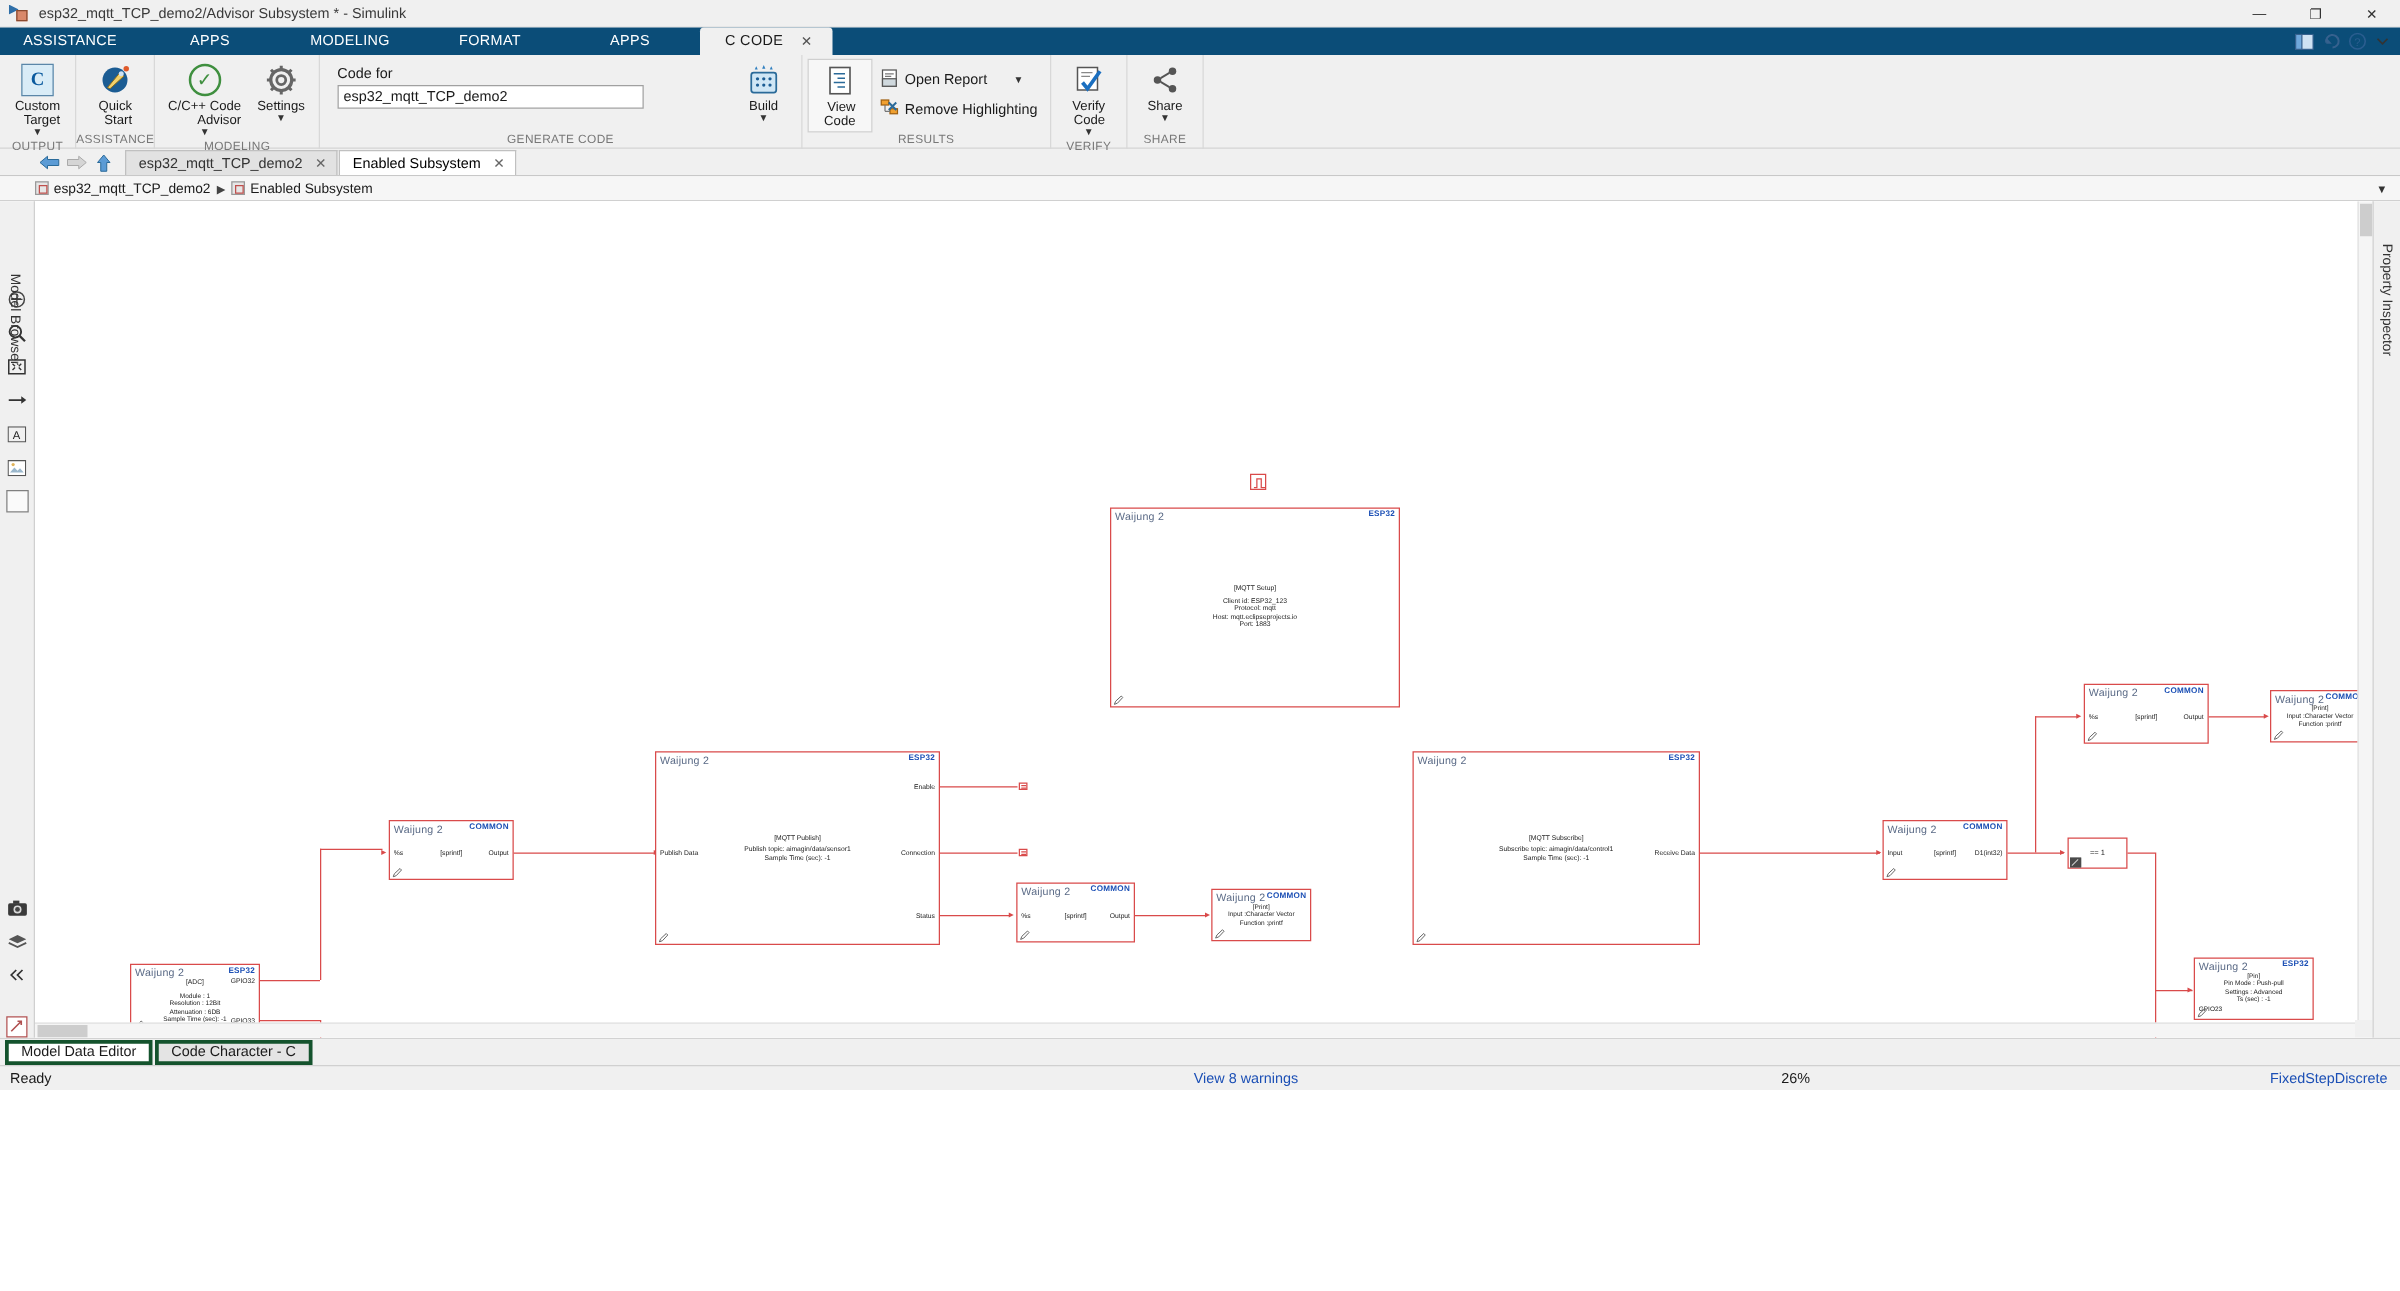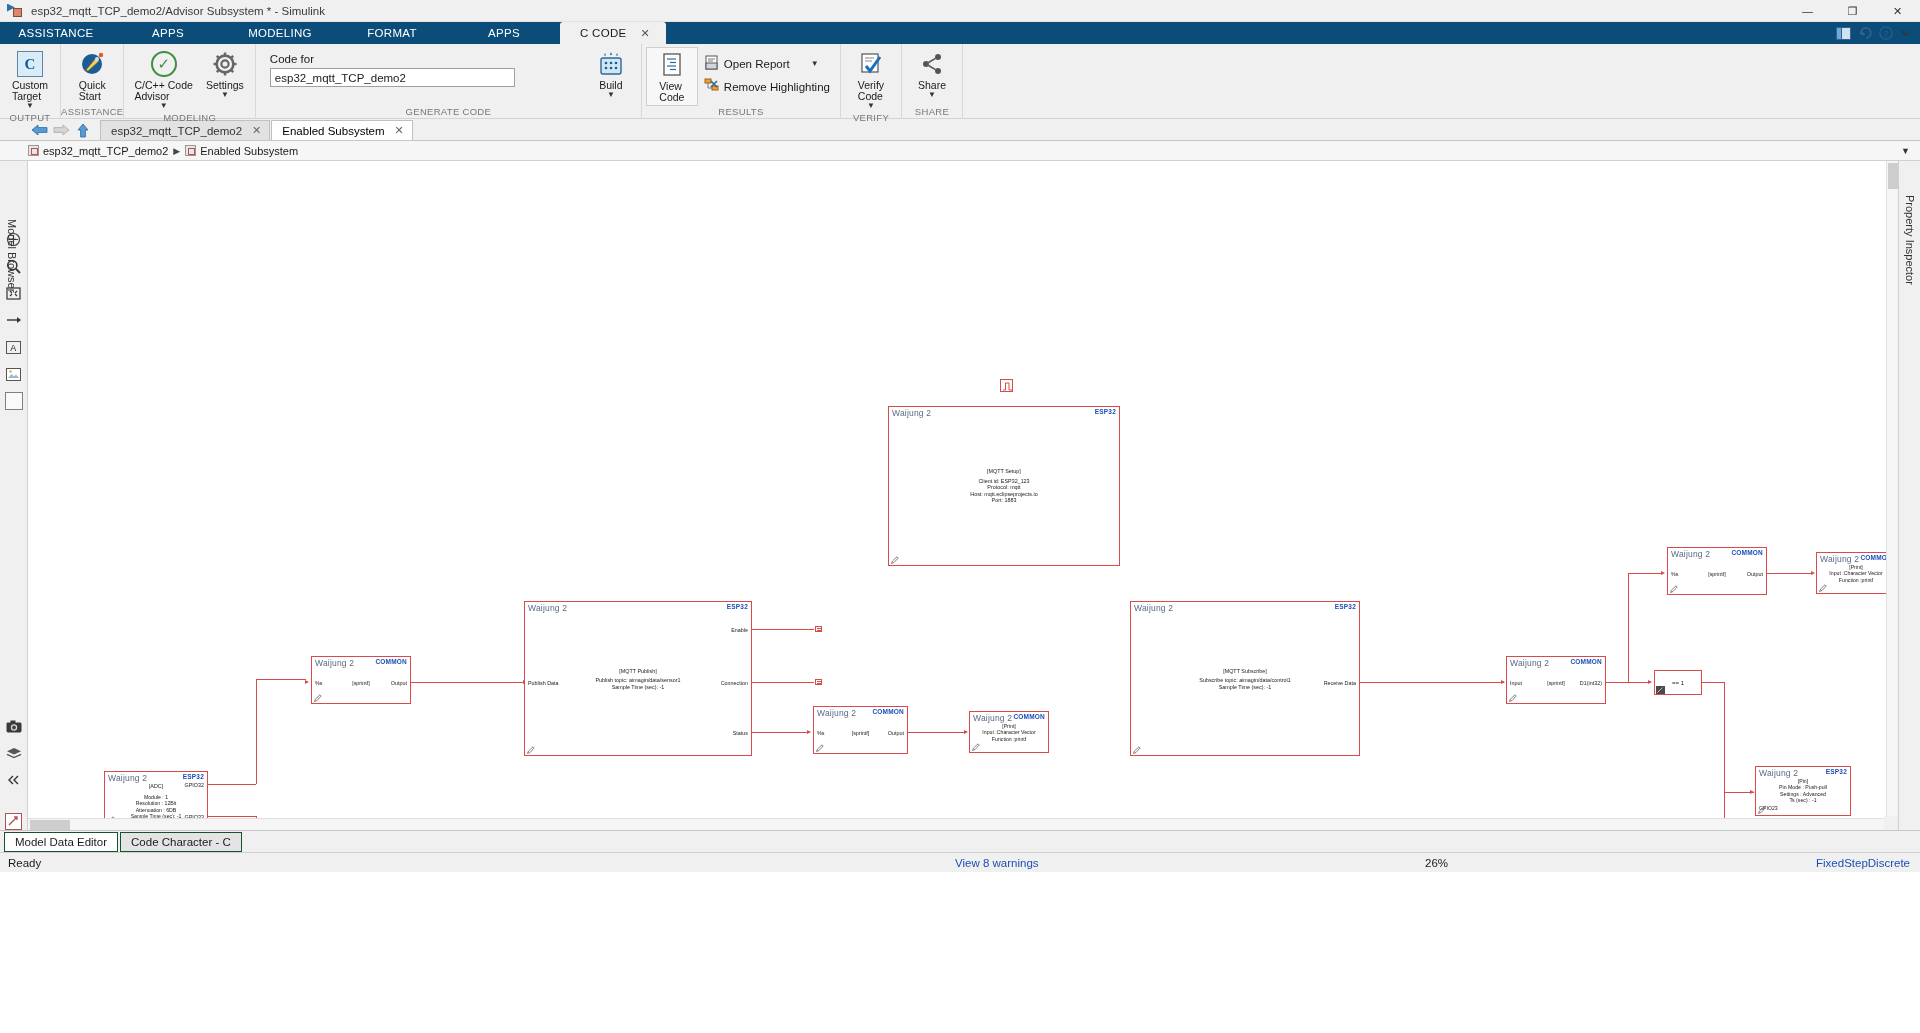--- a/index.html
+++ b/index.html
@@ -42,7 +42,7 @@
   .bigbtn{width:auto;min-width:52px;padding:2px 6px;display:flex;flex-direction:column;align-items:center;
      cursor:default;}
   .bigbtn .ico{height:30px;display:flex;align-items:center;justify-content:center;}
-  .bigbtn .lbl{font-size:10.5px;color:#1a1a1a;text-align:left;line-height:11px;margin-top:1px;}
+  .bigbtn .lbl{font-size:10.5px;color:#1a1a1a;text-align:right;line-height:11px;margin-top:1px;}
   .caret{font-size:8px;line-height:8px;color:#333;}
   .codefor{display:flex;flex-direction:column;justify-content:flex-start;padding:6px 8px 0 10px;}
   .codefor .lab{font-size:11.5px;color:#1a1a1a;margin-bottom:3px;}

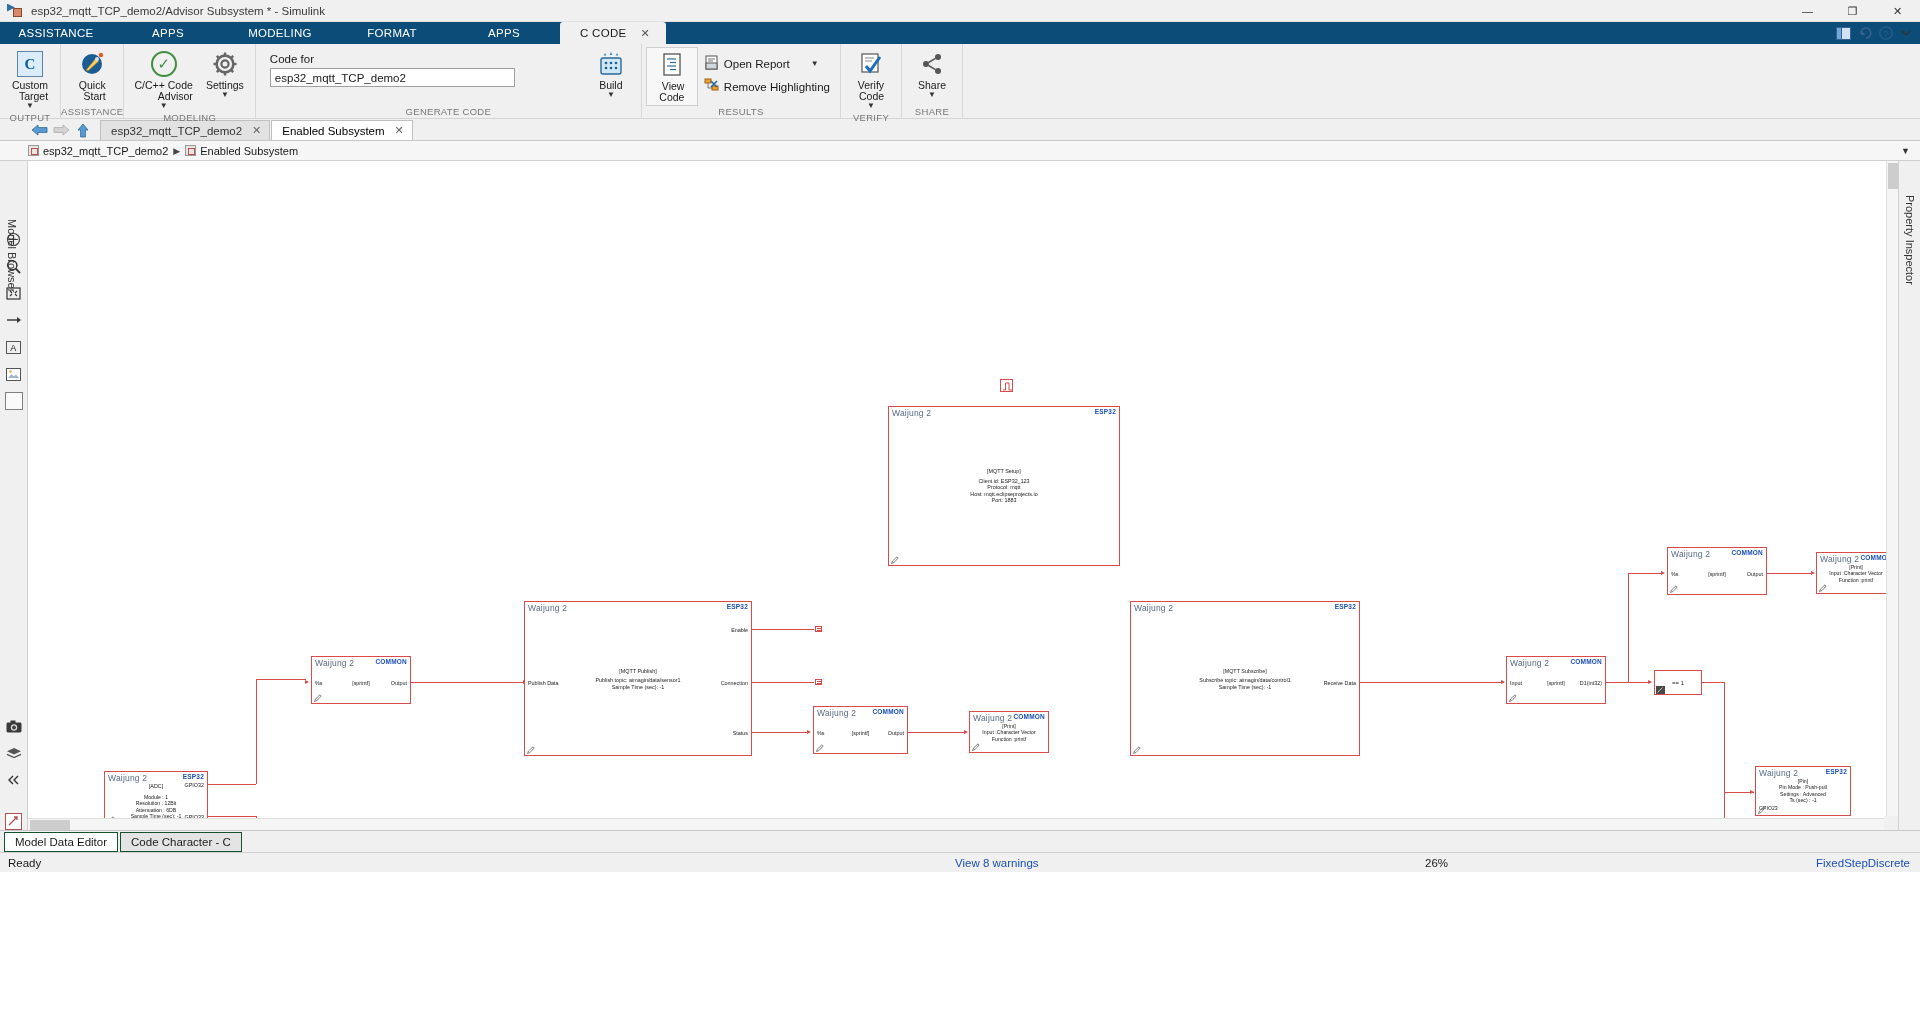--- a/index.html
+++ b/index.html
@@ -116,7 +116,7 @@
   .bottabs{height:22px;background:#f0f0f0;display:flex;align-items:center;
      border-top:1px solid #c8c8c8;padding-left:4px;}
   .bottab{height:20px;display:flex;align-items:center;padding:0 10px;font-size:11.5px;color:#1a1a1a;
-     background:#e4e4e4;border:1px solid #14532d;margin-right:2px;}
+     background:#e4e4e4;border:3px solid #14532d;margin-right:2px;}
   .bottab.active{background:#fff;}
   
   .statusbar{height:20px;background:#f0f0f0;display:flex;align-items:center;

